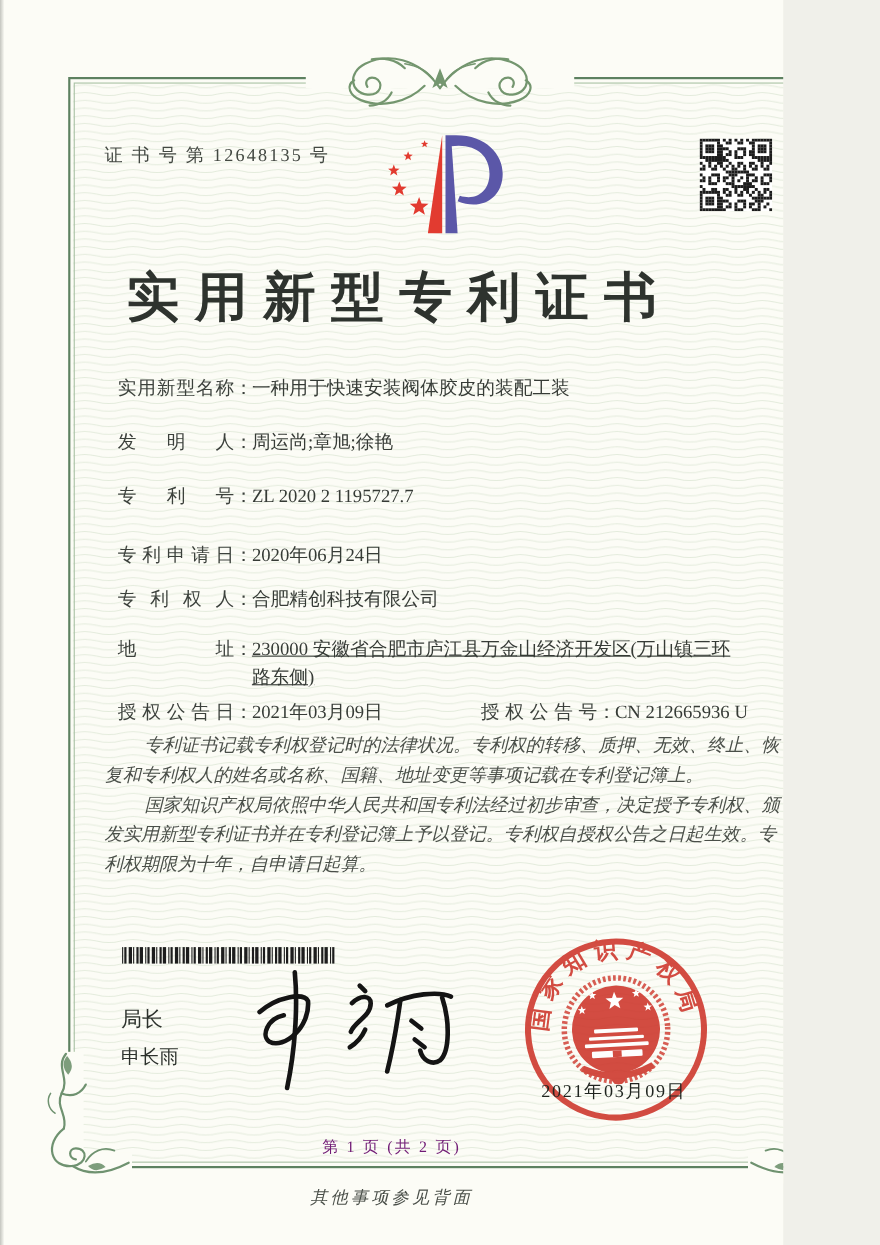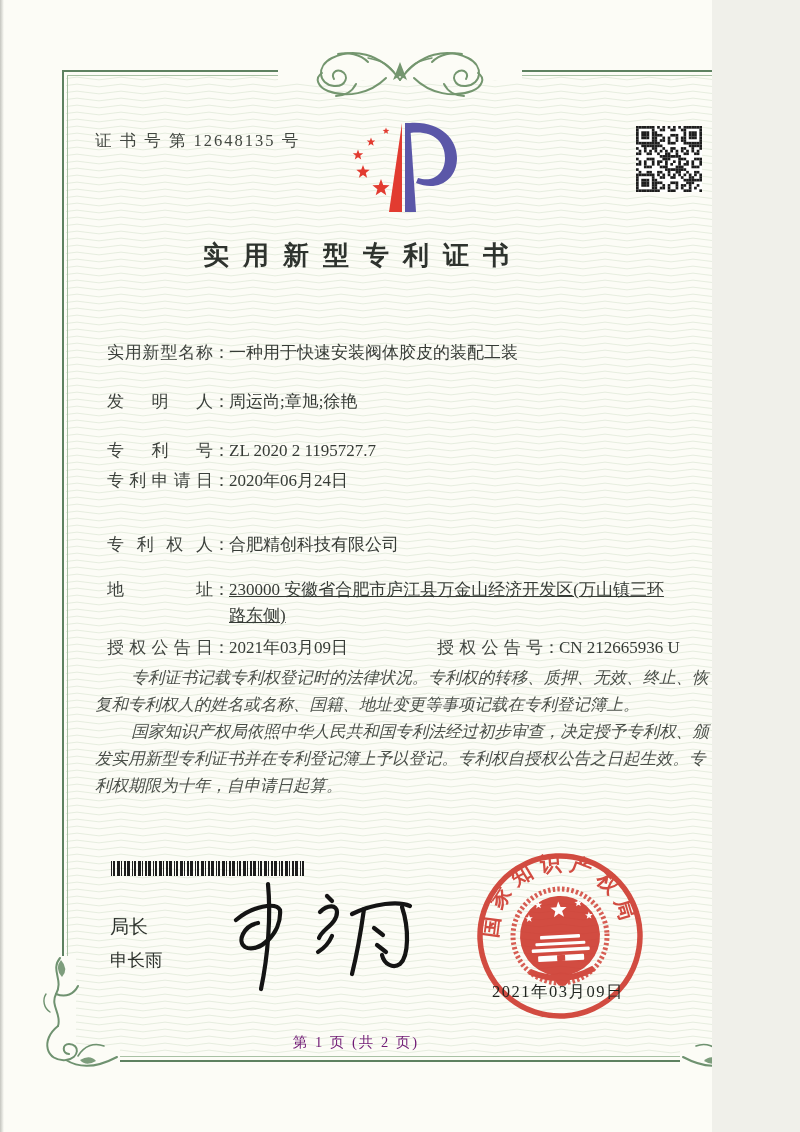--- a/index.html
+++ b/index.html
@@ -21,7 +21,7 @@
   .cert-no{position:absolute;left:95px;top:130px;font-size:16.5px;letter-spacing:2px;color:#434842;z-index:3;}
   .logo{position:absolute;left:344px;top:120px;z-index:3;}
   .qr{position:absolute;left:636px;top:126px;width:66px;height:66px;z-index:3;}
-  .title{position:absolute;left:0;right:0;top:238px;text-align:center;font-size:26px;font-weight:700;
+  .title{position:absolute;left:0;right:0;top:238px;text-align:center;font-size:48px;font-weight:700;
         letter-spacing:14px;padding-left:14px;color:#2e332e;z-index:3;}
   .fields{position:absolute;left:95px;top:340px;width:616px;font-size:17px;z-index:3;}
   .frow{position:absolute;left:0;right:0;line-height:26px;margin-left:12px;}

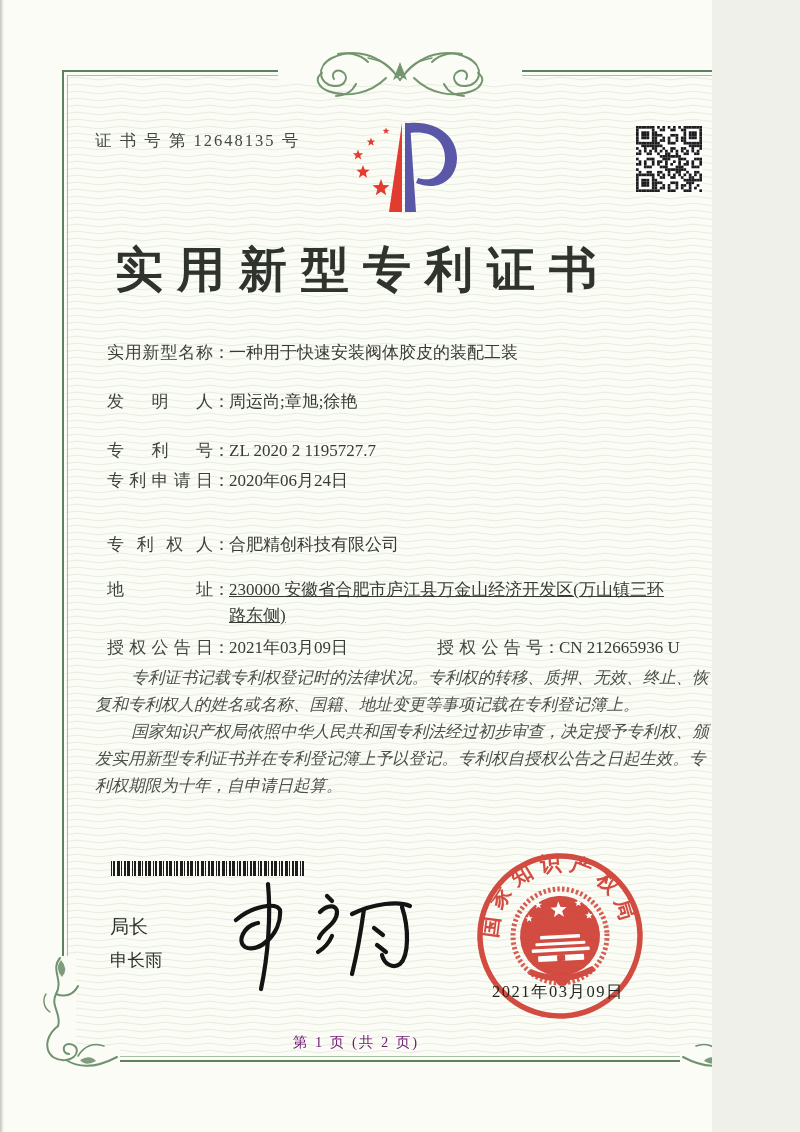--- a/index.html
+++ b/index.html
@@ -453,7 +453,7 @@
     <div class="frow" style="top:98px">
       <span class="flabel">专利号</span><span class="fcolon">：</span><span class="fvalue">ZL 2020 2 1195727.7</span>
     </div>
-    <div class="frow" style="top:128px">
+    <div class="frow" style="top:152px">
       <span class="flabel">专利申请日</span><span class="fcolon">：</span><span class="fvalue">2020年06月24日</span>
     </div>
     <div class="frow" style="top:192px">

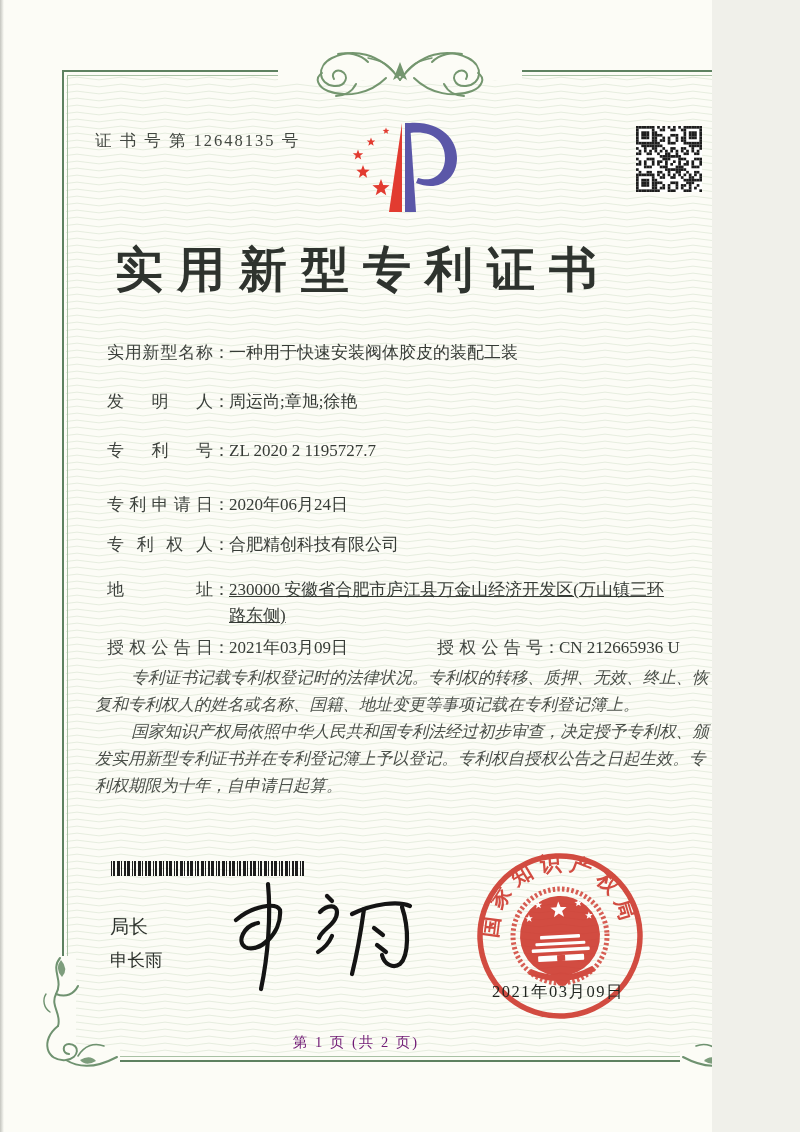--- a/index.html
+++ b/index.html
@@ -584,6 +584,7 @@
 
   <div class="page-info">第 1 页 (共 2 页)</div>
 
+  <div class="back-note">其他事项参见背面</div>
 
 </div>
 

